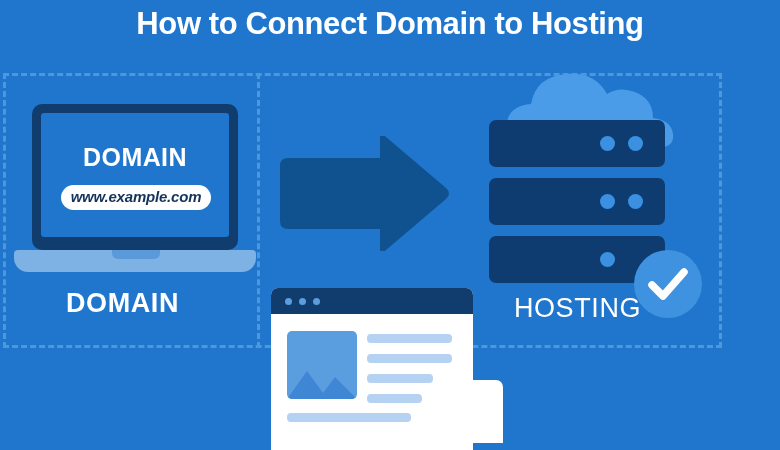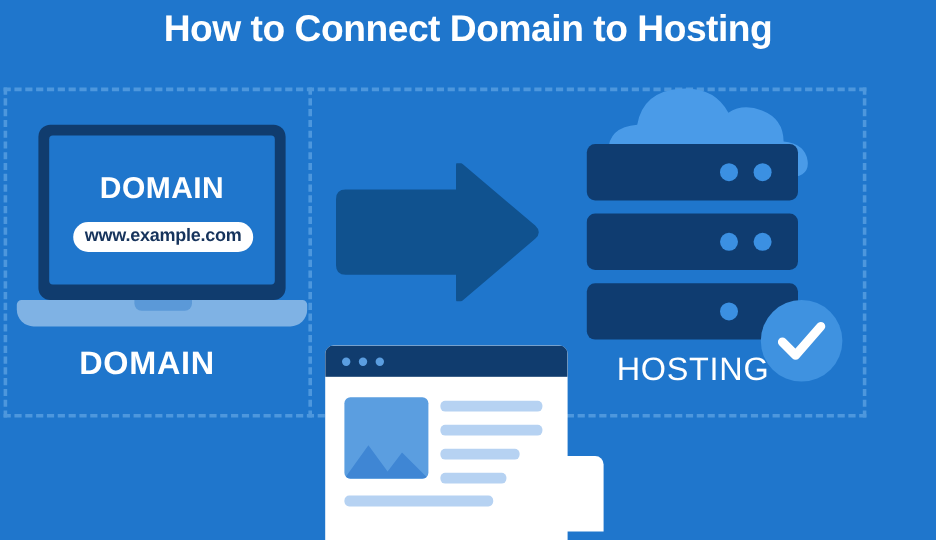--- a/index.html
+++ b/index.html
@@ -110,6 +110,7 @@
     font-size: 15px;
     font-weight: bold;
     letter-spacing: -0.2px;
+    font-style: italic;
   }
   .laptop-base {
     position: absolute;

